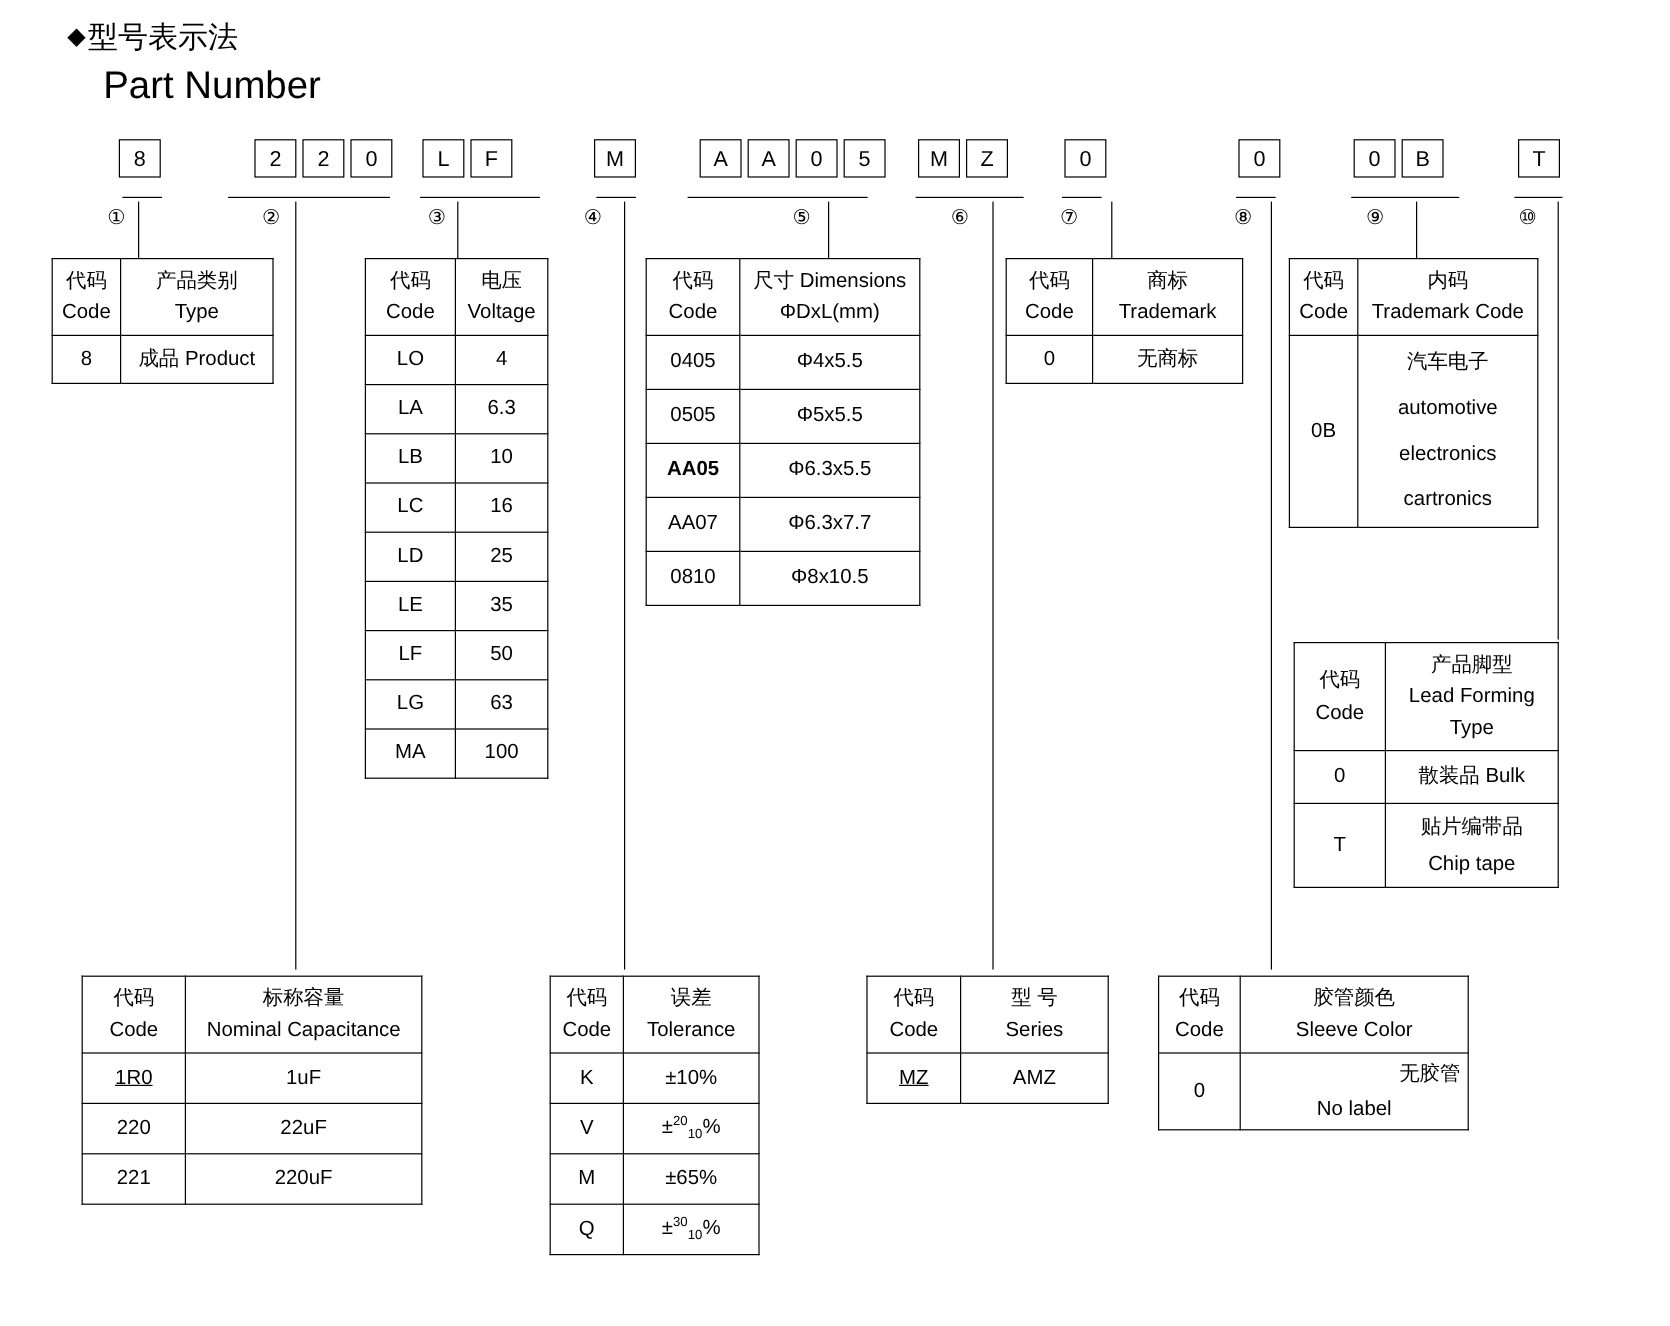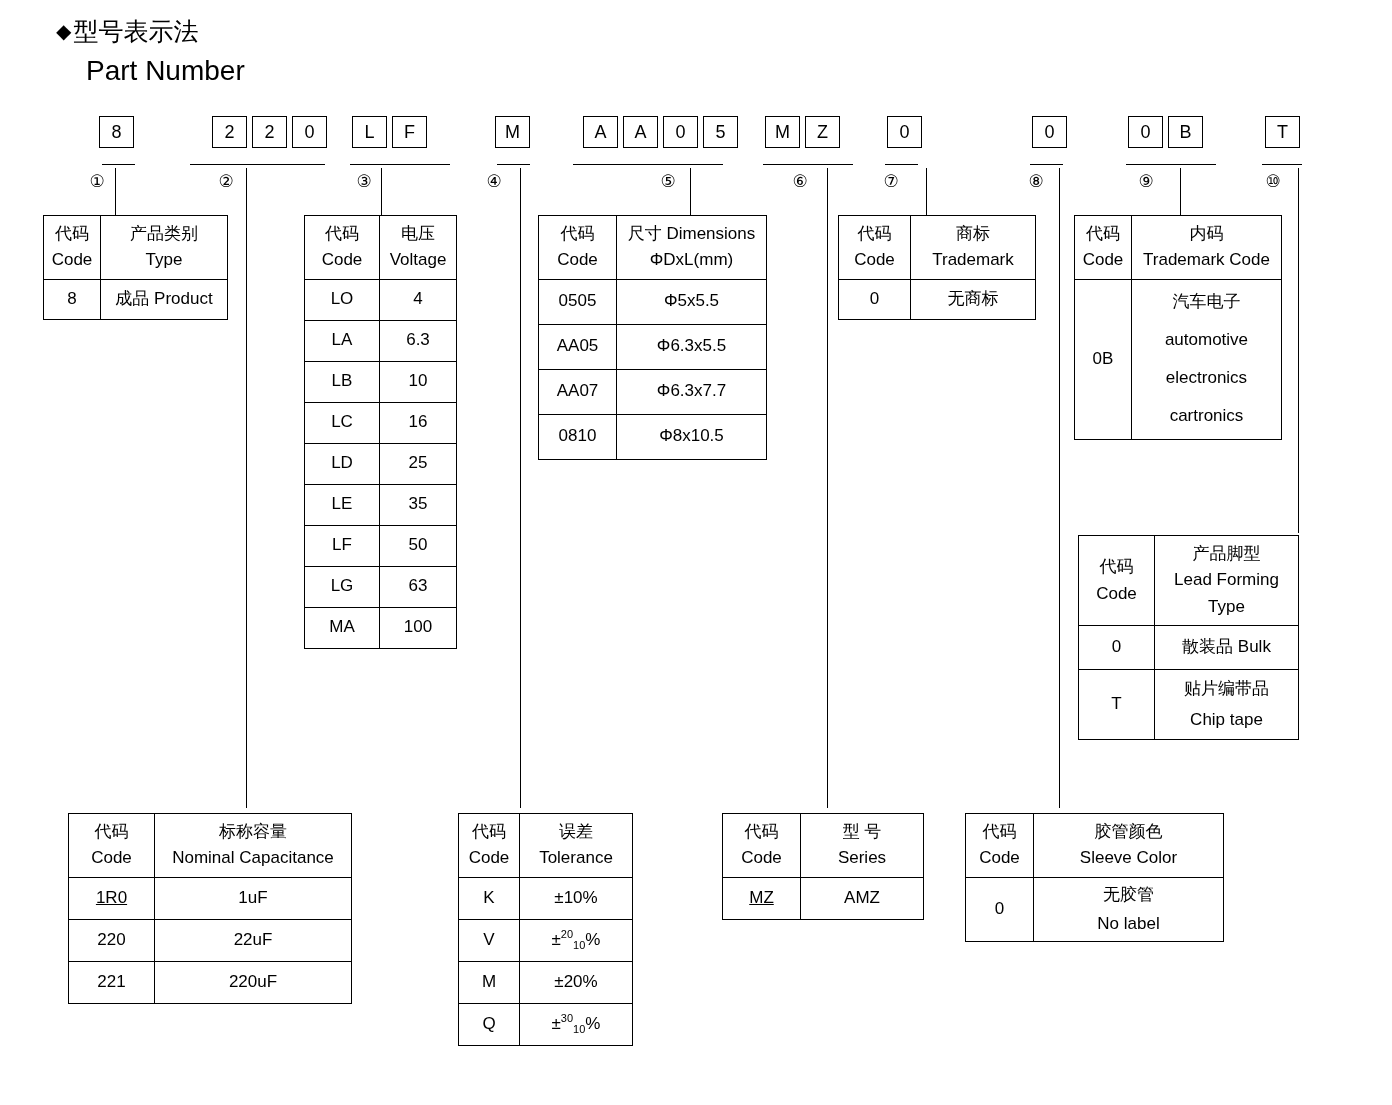--- a/index.html
+++ b/index.html
@@ -23,7 +23,7 @@
   .hdr-diamond { font-size: 20px; vertical-align: 2px; margin-right: 2px; }
   .hdr-en {
     position: absolute; left: 86px; top: 56px;
-    font-size: 28px; line-height: 30px; white-space: nowrap;
+    font-size: 32px; line-height: 30px; white-space: nowrap;
   }
 
   

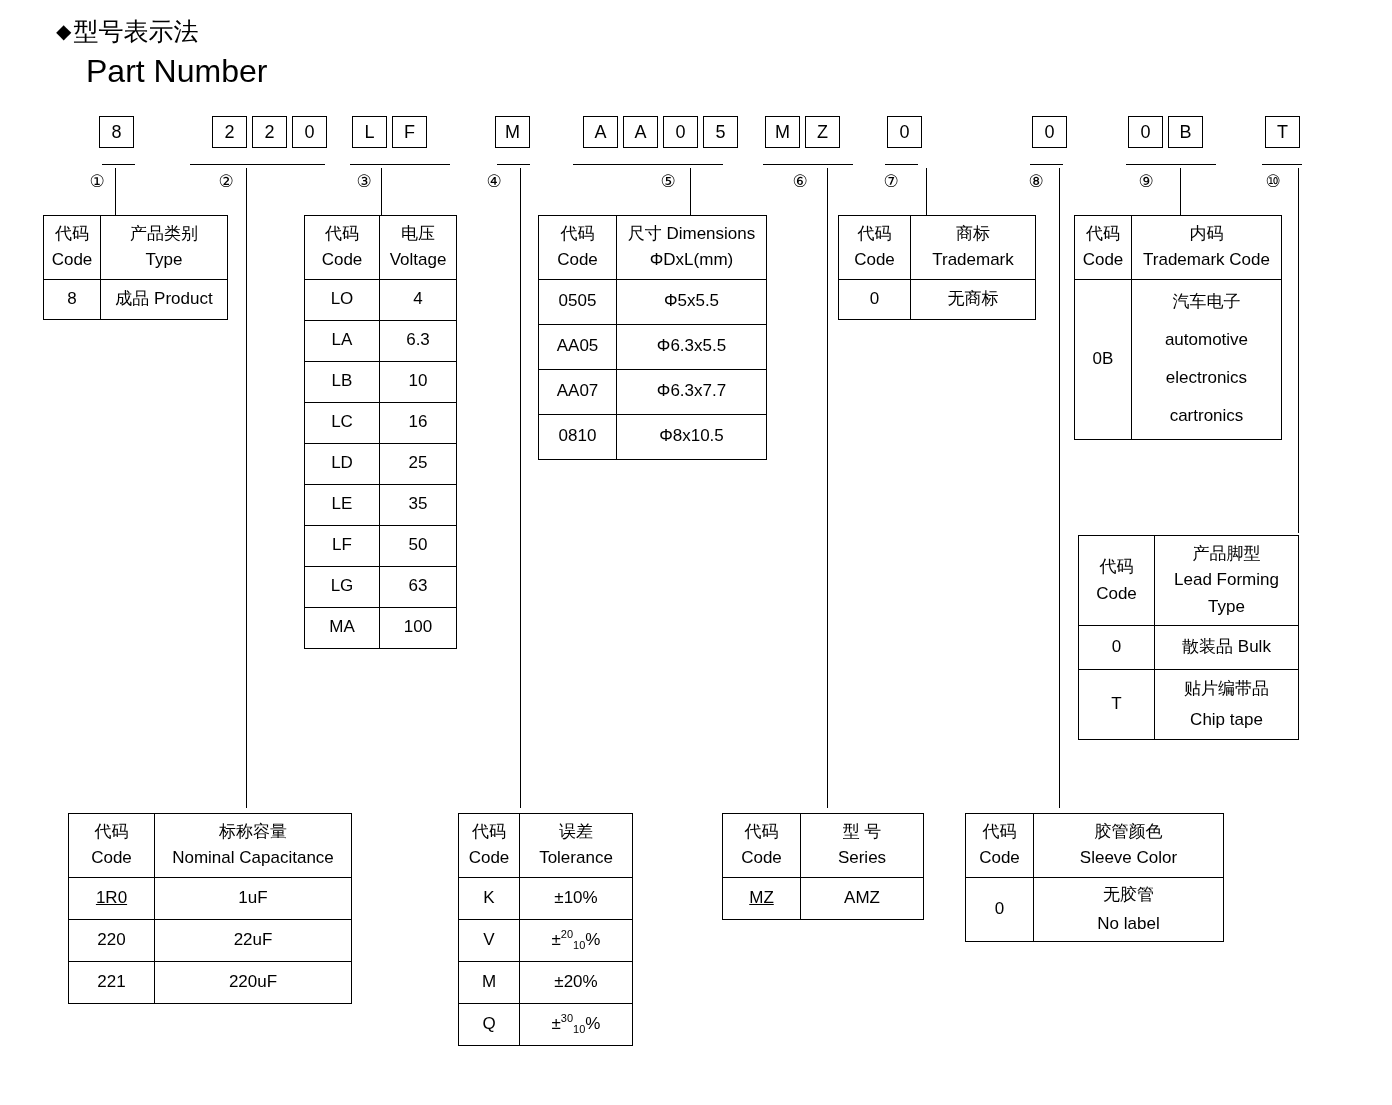--- a/index.html
+++ b/index.html
@@ -229,6 +229,10 @@
       </td>
     </tr>
     <tr>
+          <td style="height:45px;">0405</td>
+          <td>Φ4x5.5</td>
+        </tr>
+    <tr>
           <td style="height:45px;">0505</td>
           <td>Φ5x5.5</td>
         </tr>

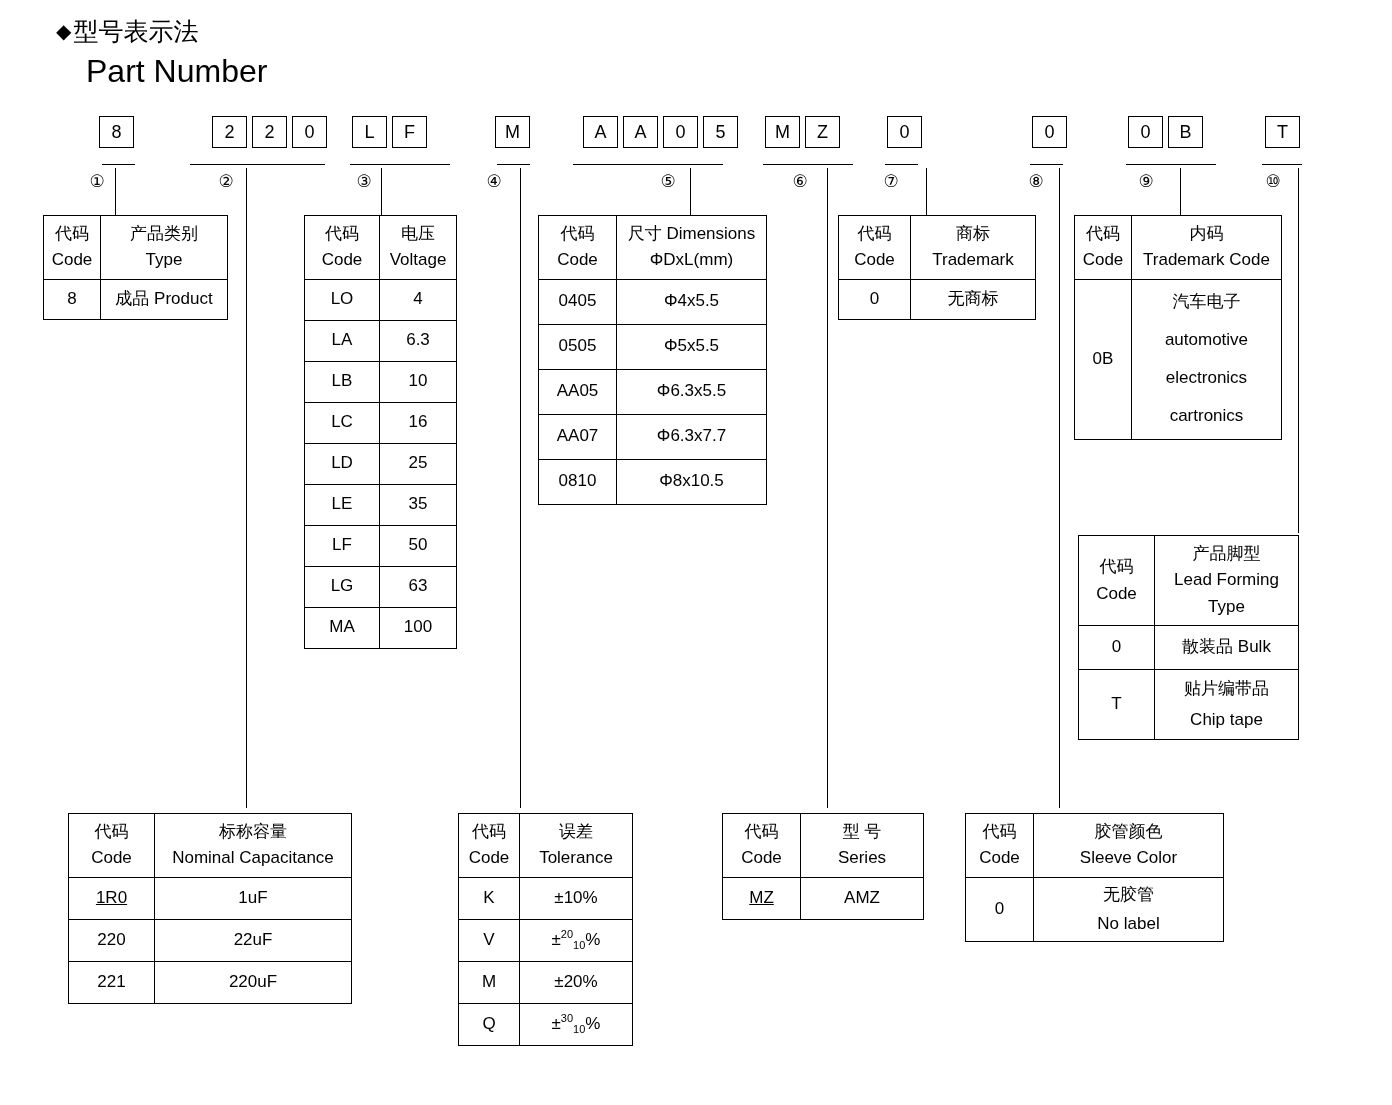--- a/index.html
+++ b/index.html
@@ -237,7 +237,7 @@
           <td>Φ5x5.5</td>
         </tr>
     <tr>
-          <td style="height:45px;">AA05</td>
+          <td style="height:45px;font-weight:bold;">AA05</td>
           <td>Φ6.3x5.5</td>
         </tr>
     <tr>

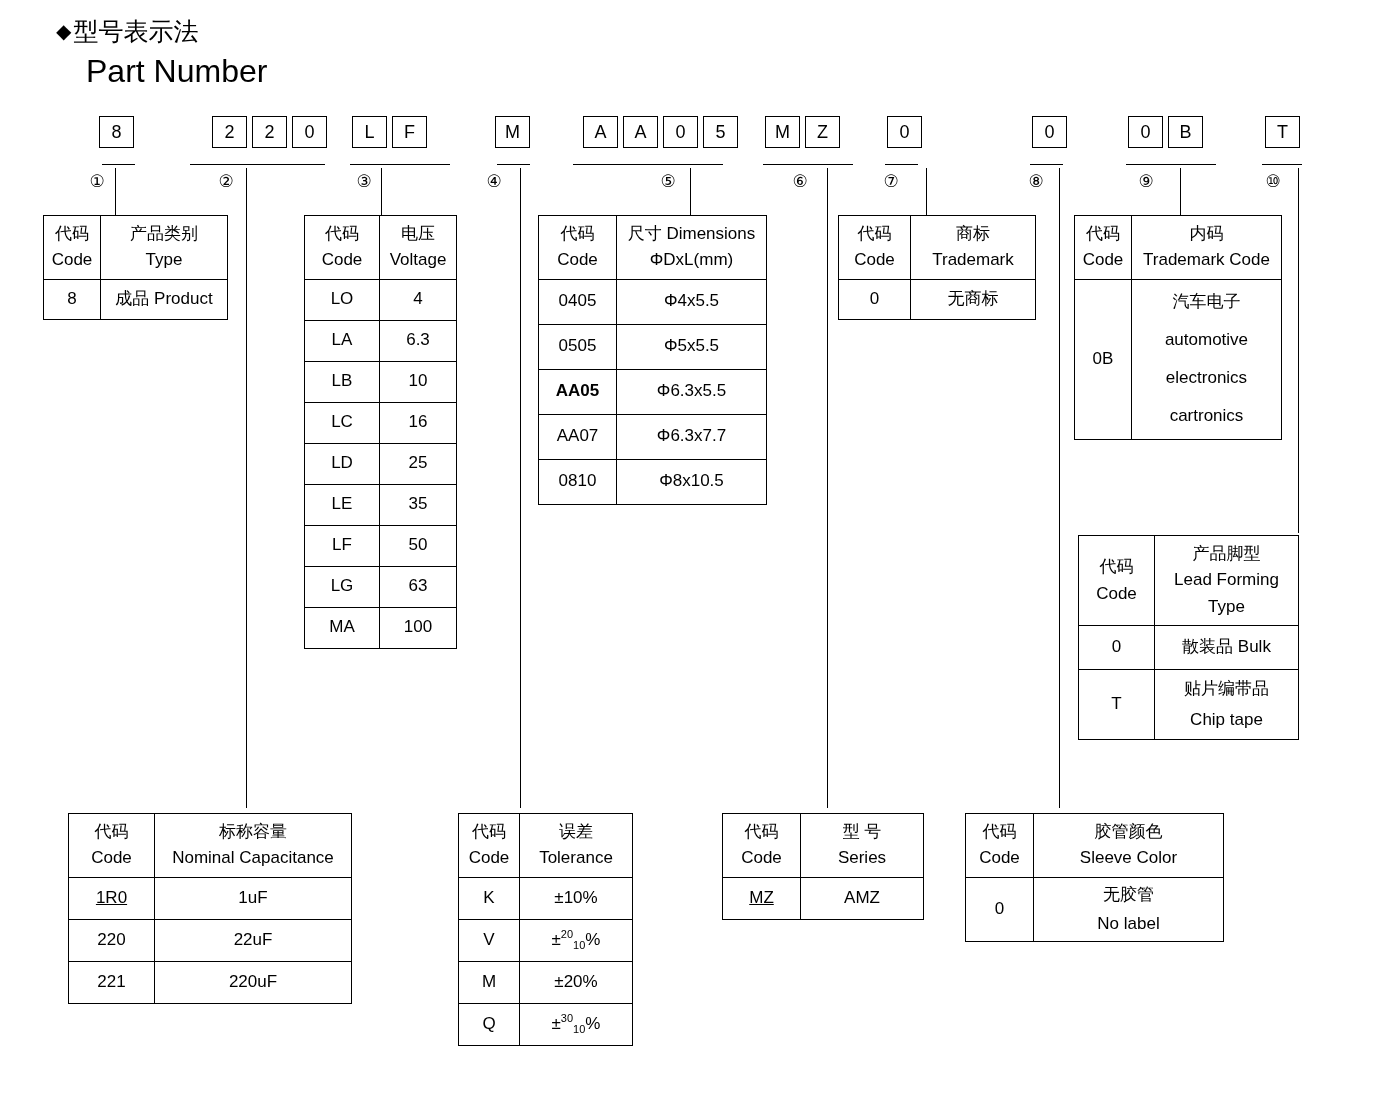--- a/index.html
+++ b/index.html
@@ -413,7 +413,7 @@
     <tr>
       <td style="height:64px;">0</td>
       <td>
-        <span class="two-line" style="line-height:1.7;">无胶管</span>
+        <span class="two-line" style="line-height:1.7;text-align:right;">无胶管</span>
         <span class="two-line" style="line-height:1.7;">No label</span>
       </td>
     </tr>

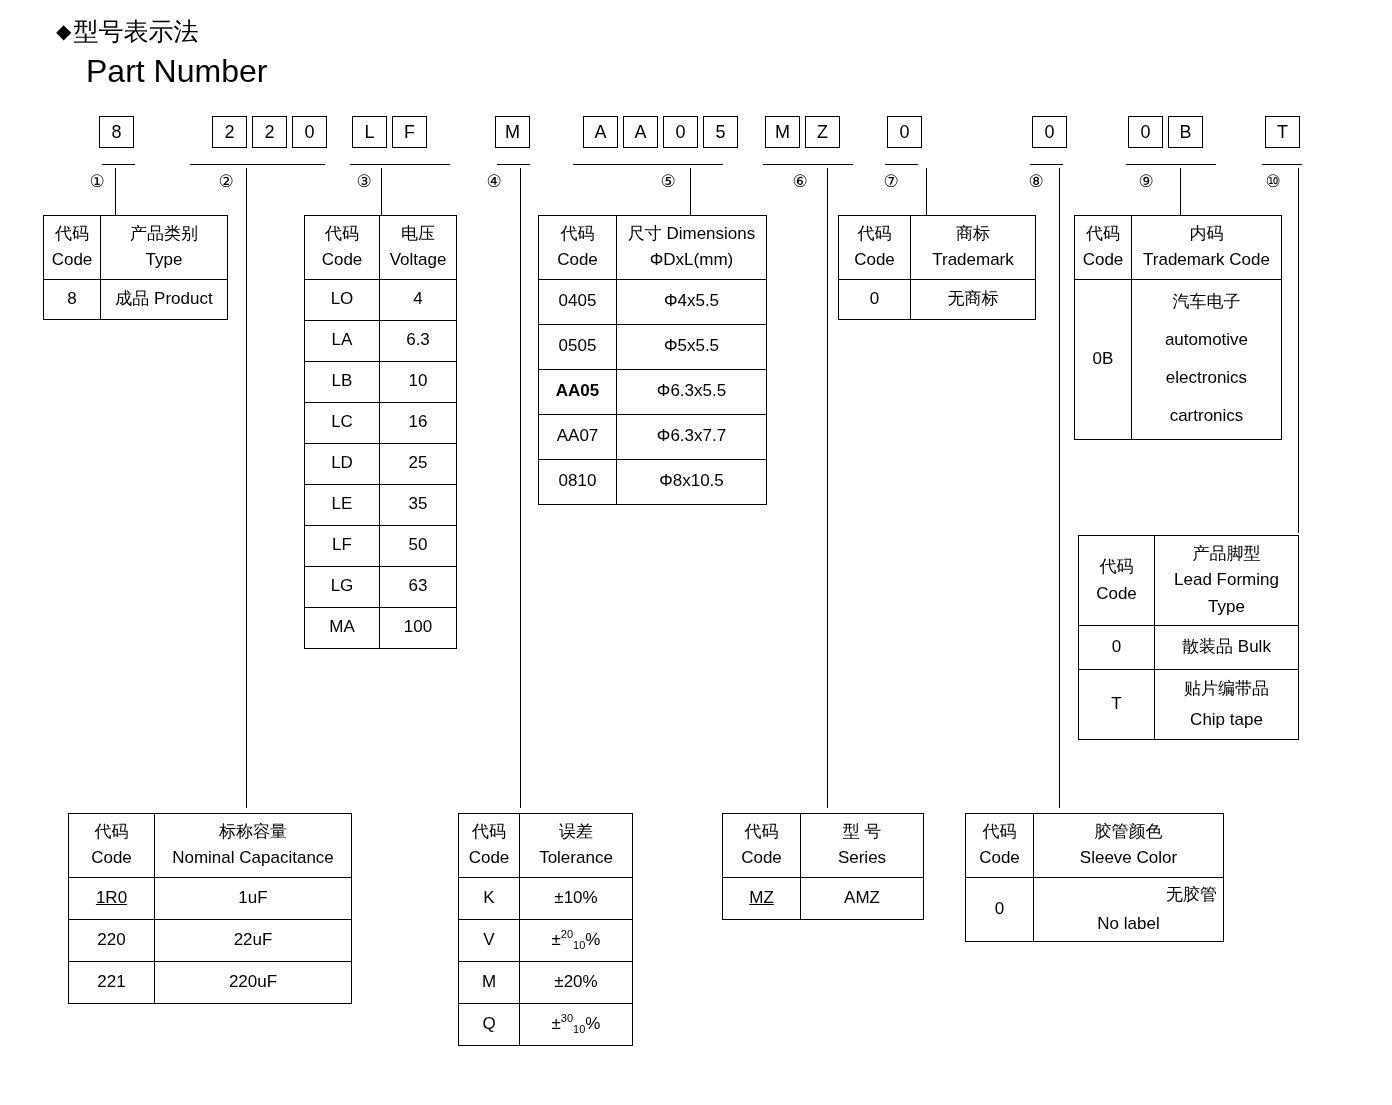--- a/index.html
+++ b/index.html
@@ -370,7 +370,7 @@
     </tr>
     <tr>
       <td style="height:42px;">M</td>
-      <td>±20%</td>
+      <td>±65%</td>
     </tr>
     <tr>
       <td style="height:42px;">Q</td>

